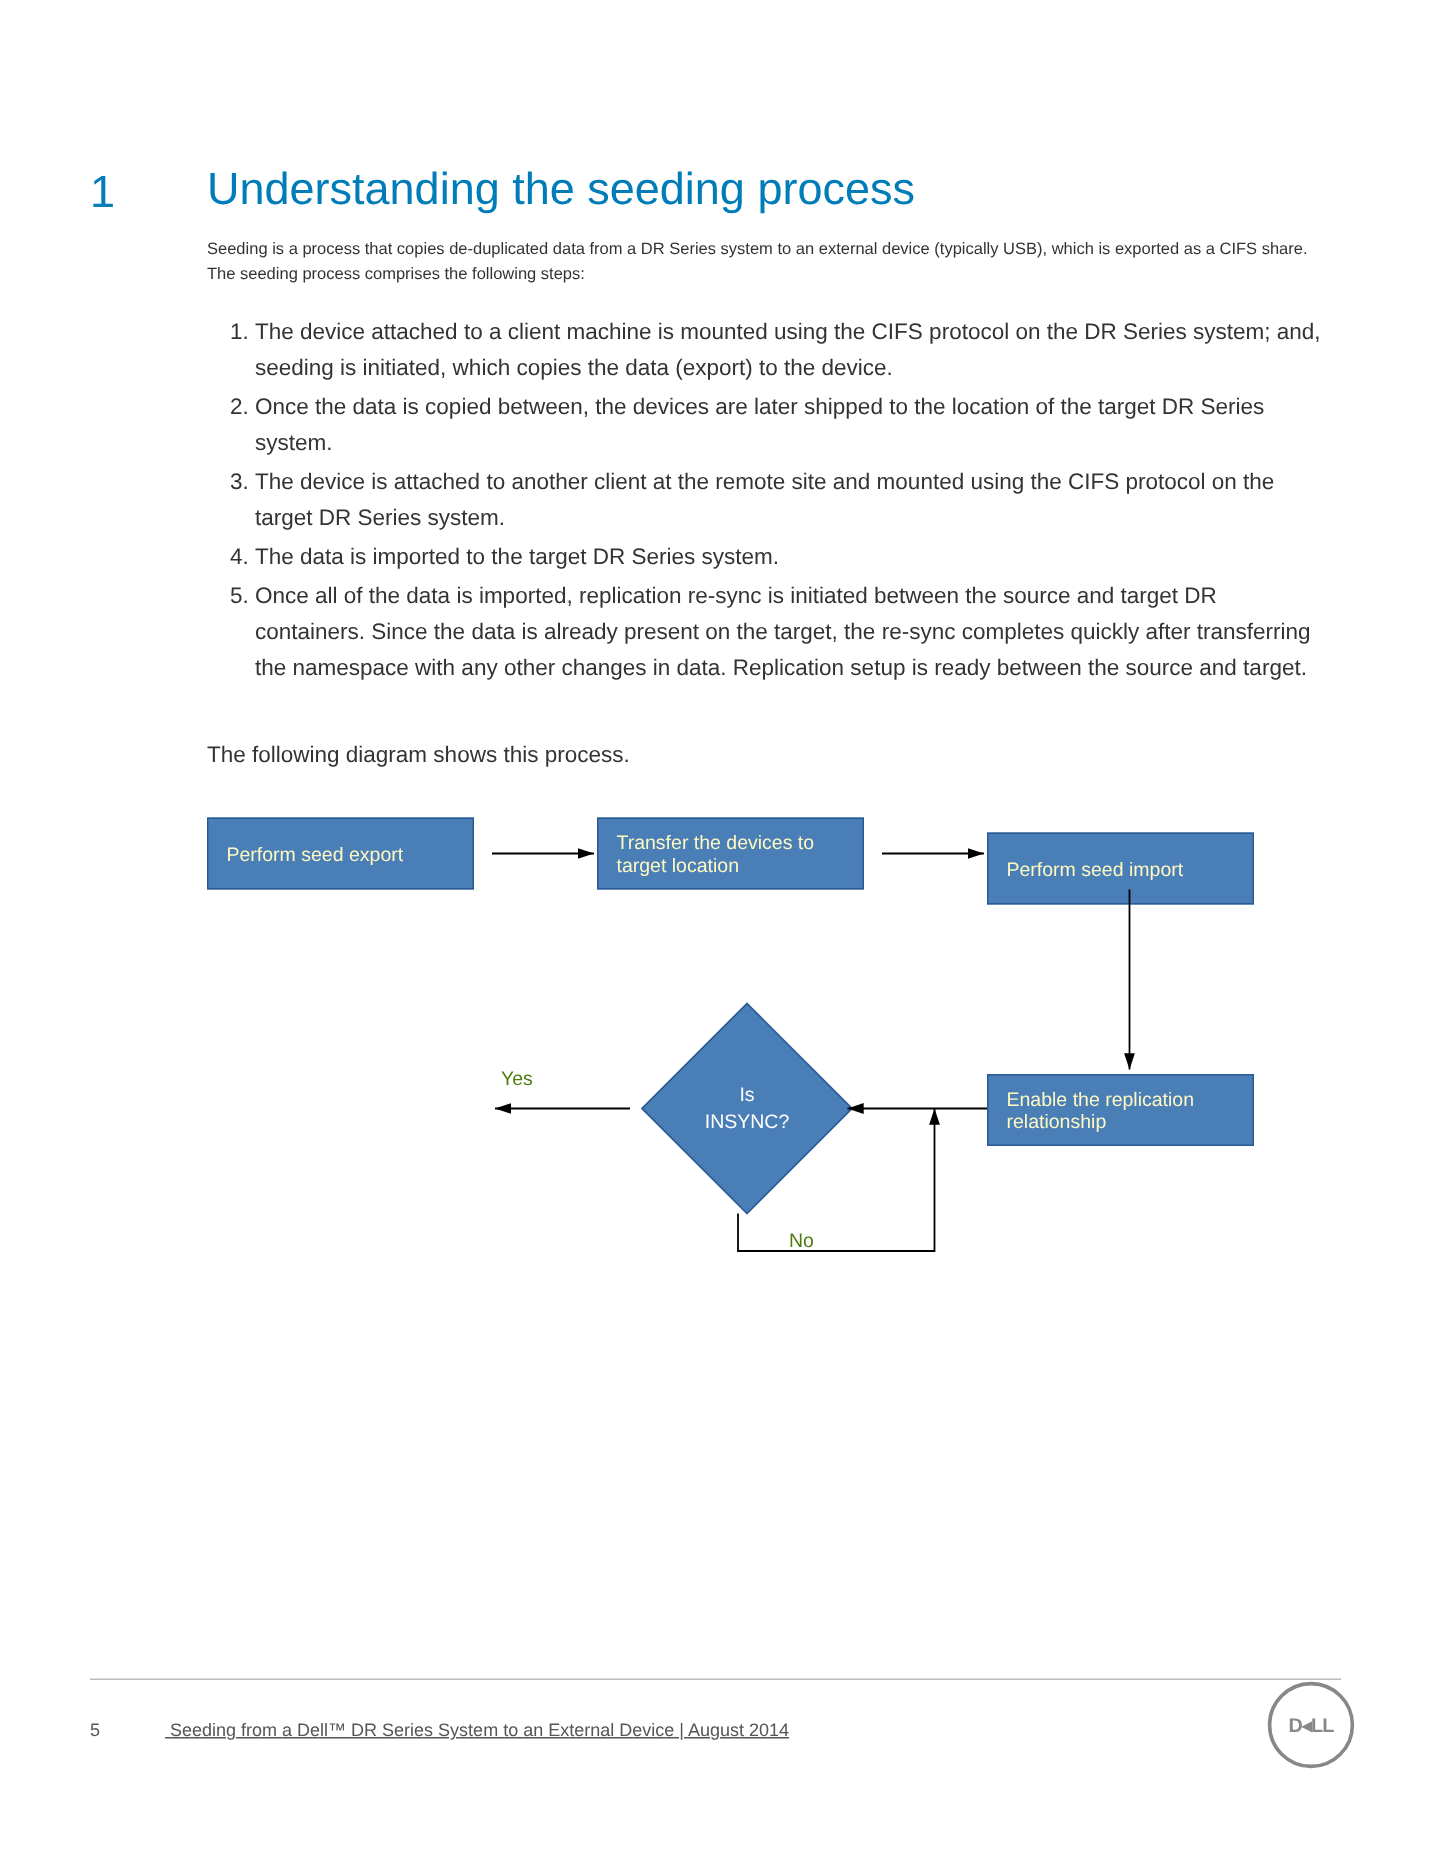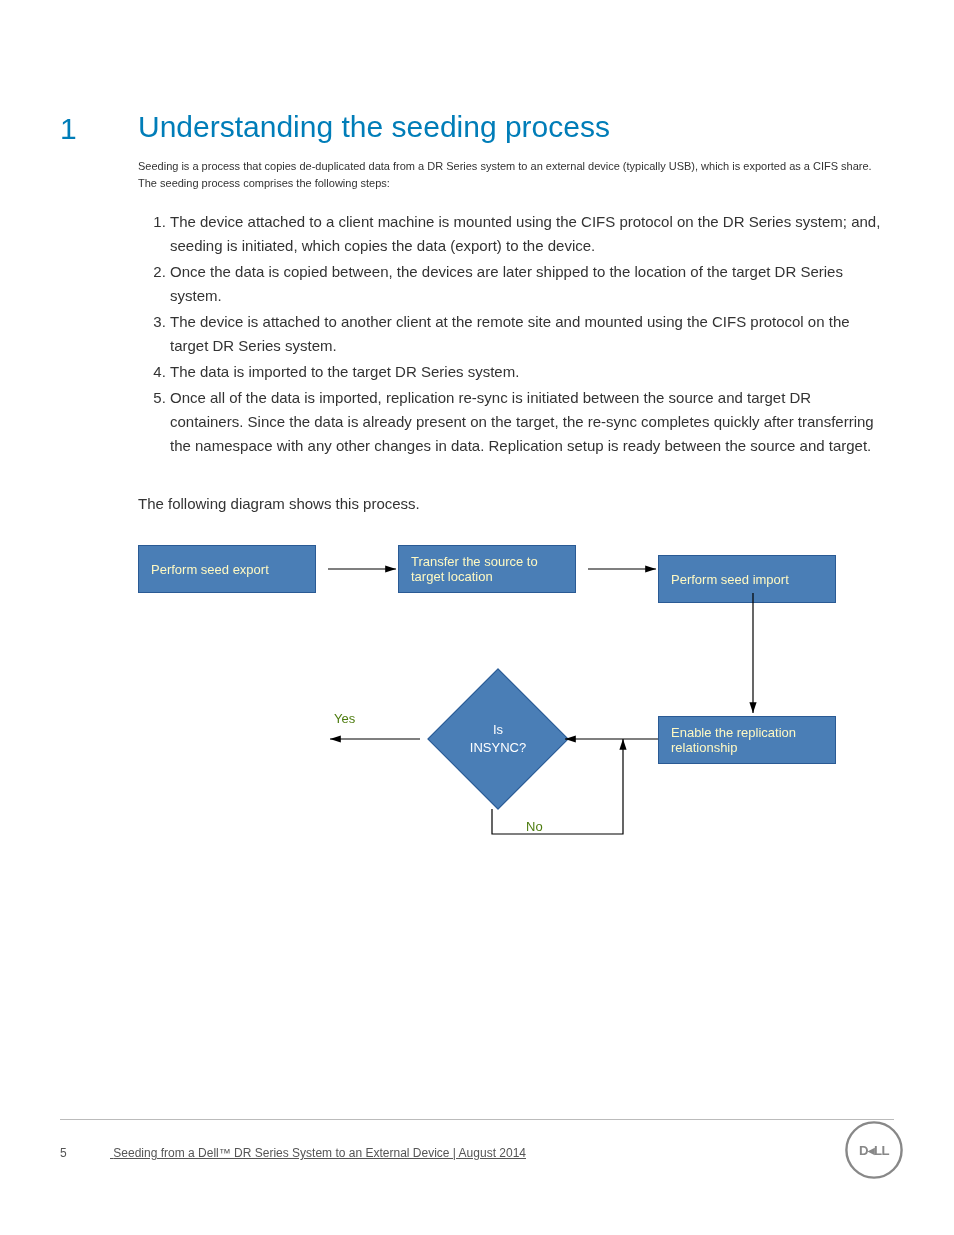--- a/index.html
+++ b/index.html
@@ -153,7 +153,7 @@
         <span>Perform seed export</span>
       </div>
       <div class="dbox" style="left:260px; top:6px;">
-        <span>Transfer the source to target location</span>
+        <span>Transfer the devices to target location</span>
       </div>
       <div class="dbox single" style="left:520px; top:16px;text-align:right;">
         <span>Perform seed import</span>

